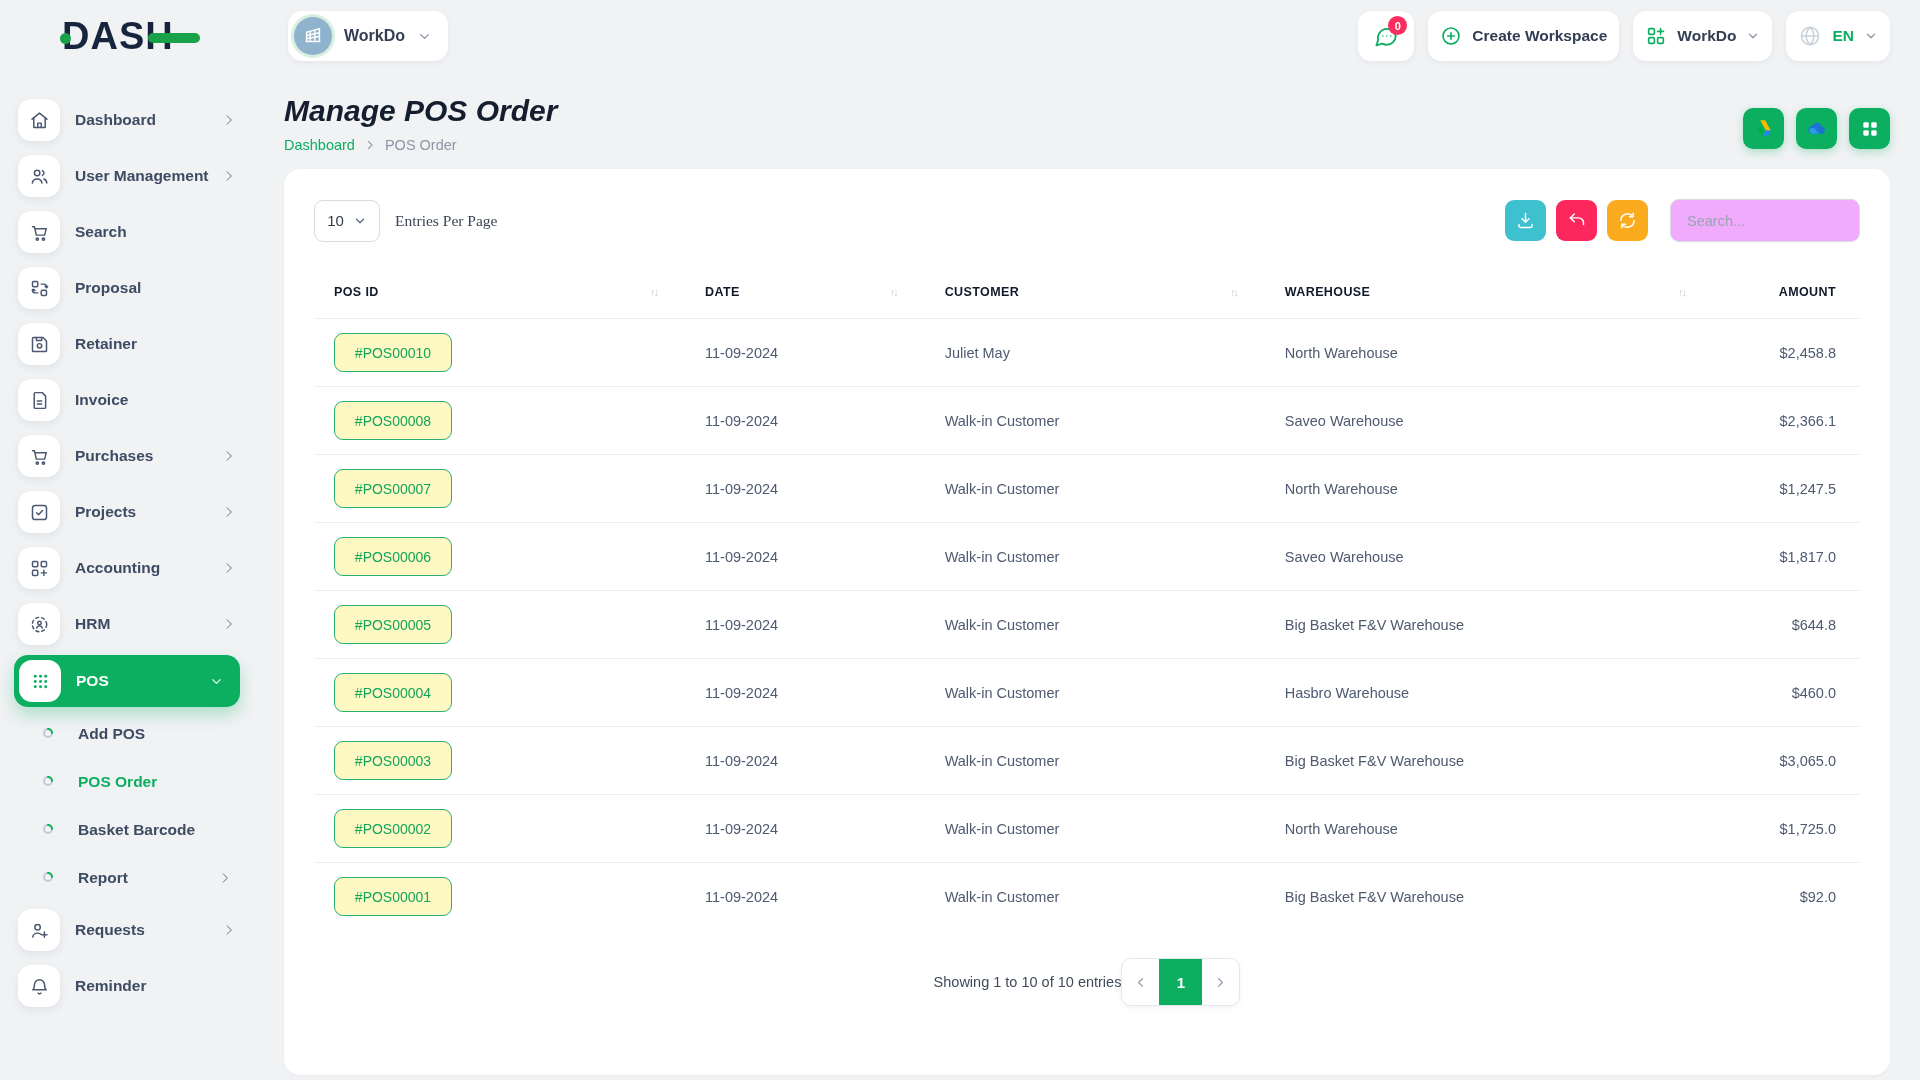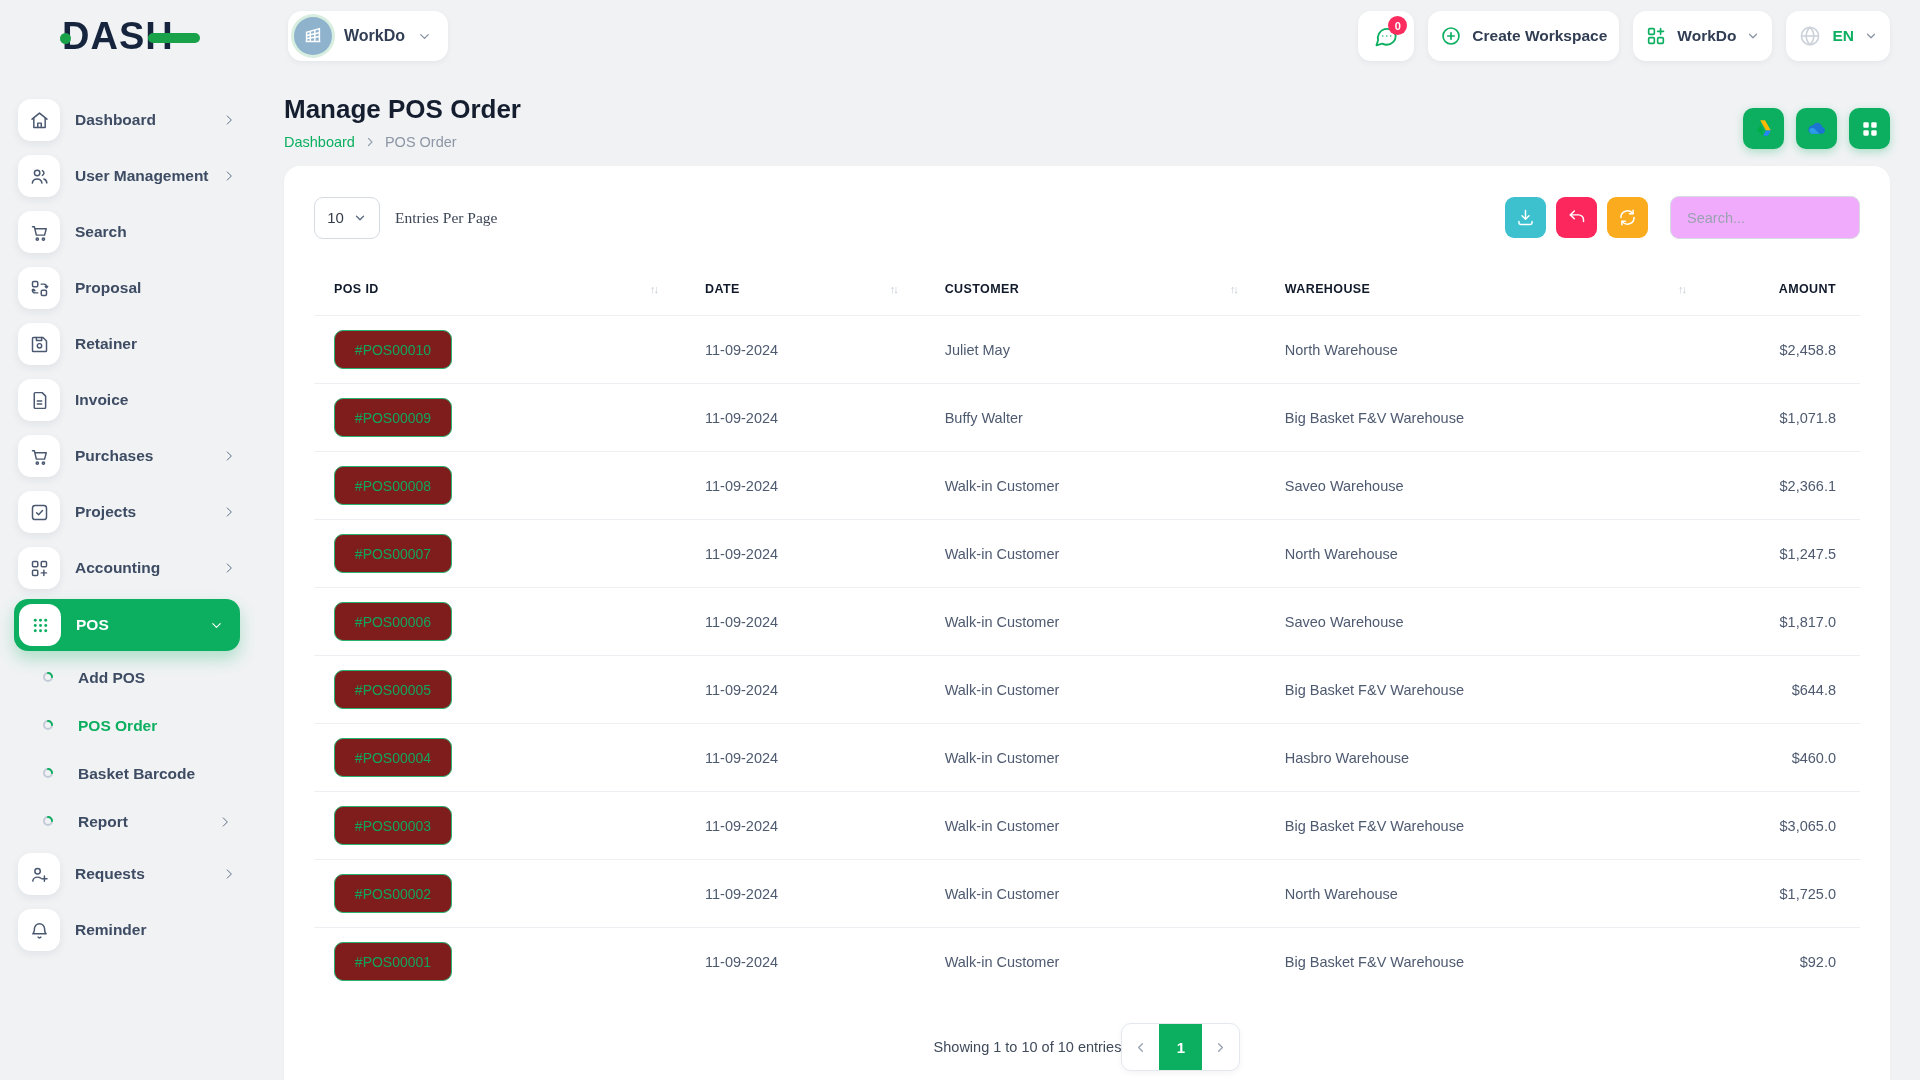--- a/index.html
+++ b/index.html
@@ -52,7 +52,7 @@
   
   .main { position:absolute; left:254px; top:72px; right:0; bottom:0; padding:18px 30px 0 30px; }
   .page-head { display:flex; justify-content:space-between; align-items:flex-start; }
-  .page-title { margin:4px 0 9px 0; font-size:26px; font-weight:700; color:#151e2f; }
+  .page-title { margin:4px 0 9px 0; font-size:30px; font-weight:700; color:#151e2f;font-style:italic; }
   .breadcrumb { display:flex; align-items:center; gap:9px; font-size:14.5px; }
   .crumb-link { color:#0caf60; cursor:pointer; }
   .crumb-sep { color:#9aa3b2; display:flex; }

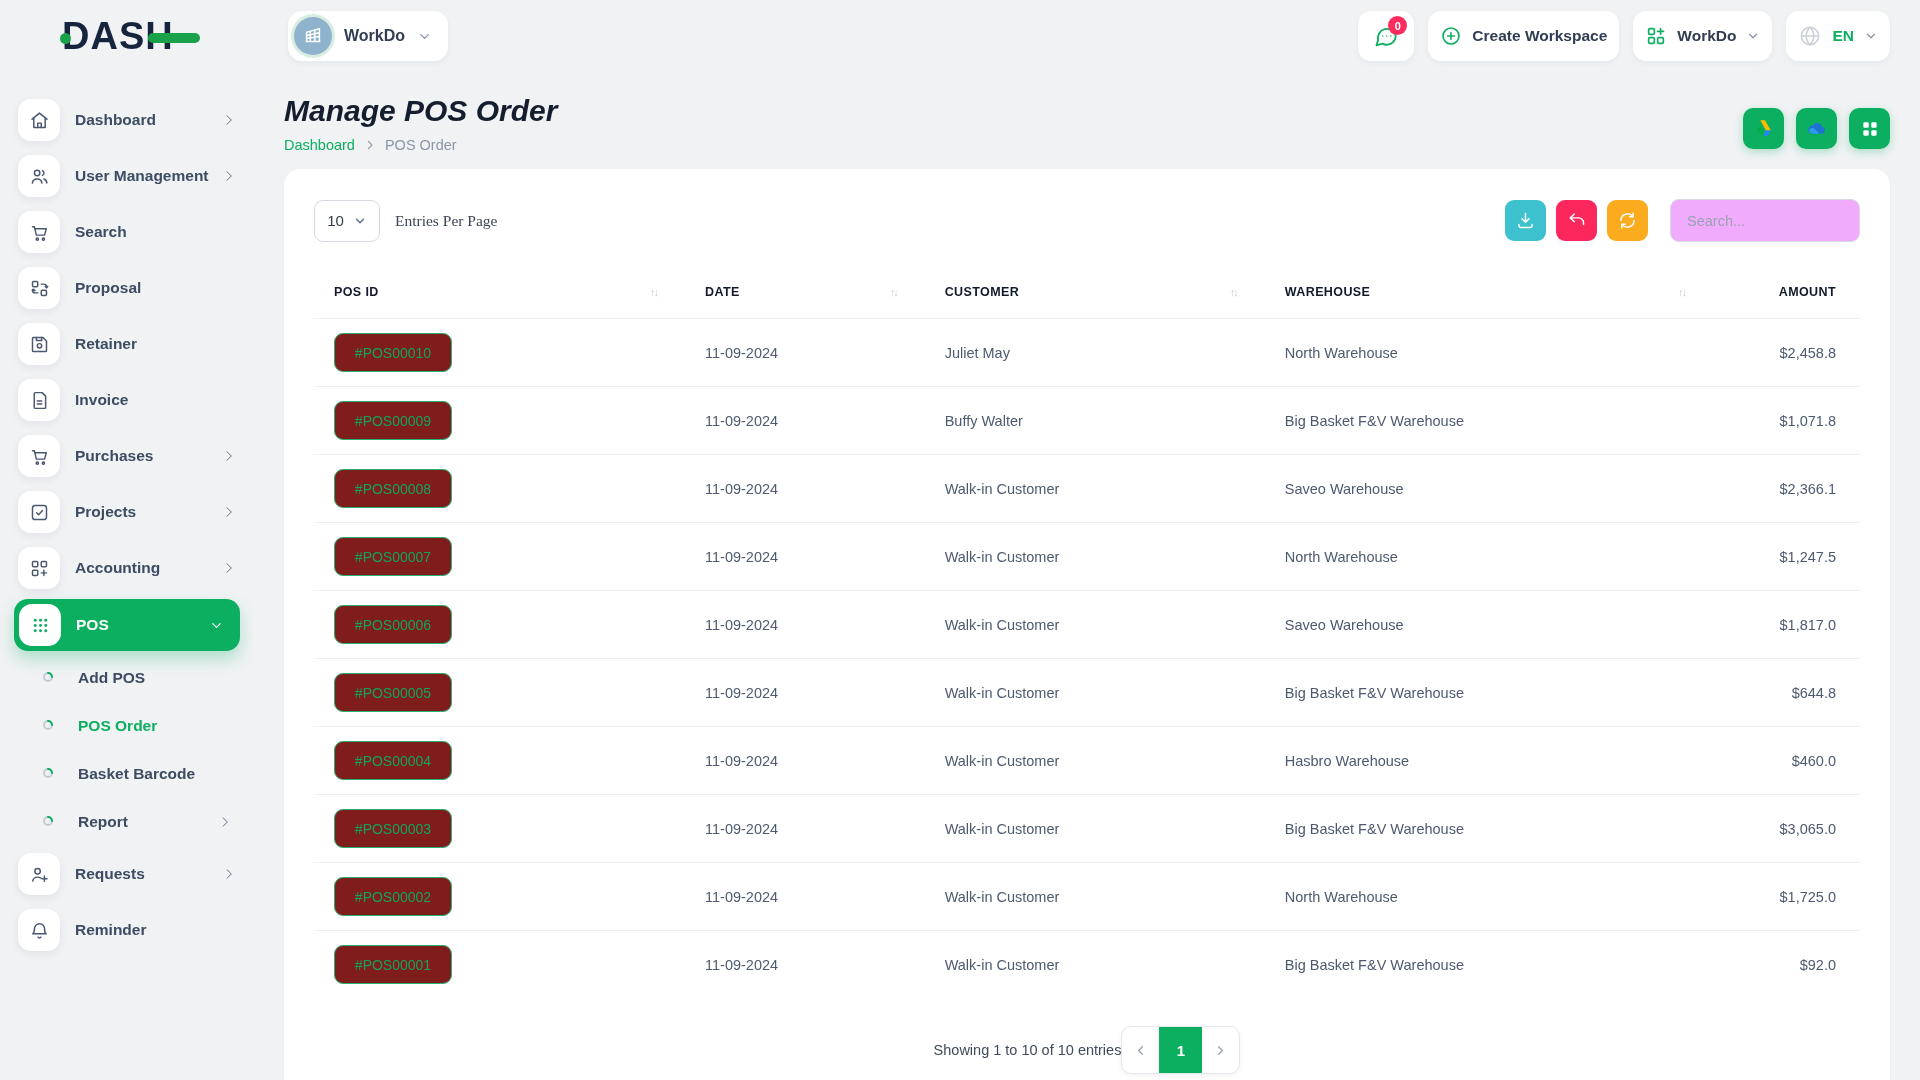--- a/index.html
+++ b/index.html
@@ -88,7 +88,7 @@
   .pos-table td { padding:14px 0 14px 20px; border-top:1px solid #edeff2; font-size:14.5px; color:#4e5a70; }
   .pos-table td.right { text-align:right; padding-right:24px; }
   .pos-id-btn { display:inline-flex; align-items:center; justify-content:center; min-width:118px; height:39px;
-    border:1px solid #29b170; border-radius:9px; color:#12a45d; font-size:14px; background:#7f1d1d; padding:0 14px;
+    border:1px solid #29b170; border-radius:9px; color:#12a45d; font-size:14px; background:#fef9c3; padding:0 14px;
     cursor:pointer; font-family:"Liberation Sans","DejaVu Sans",sans-serif; }
 
   .table-footer { display:flex; justify-content:center; align-items:center; margin-top:28px; }

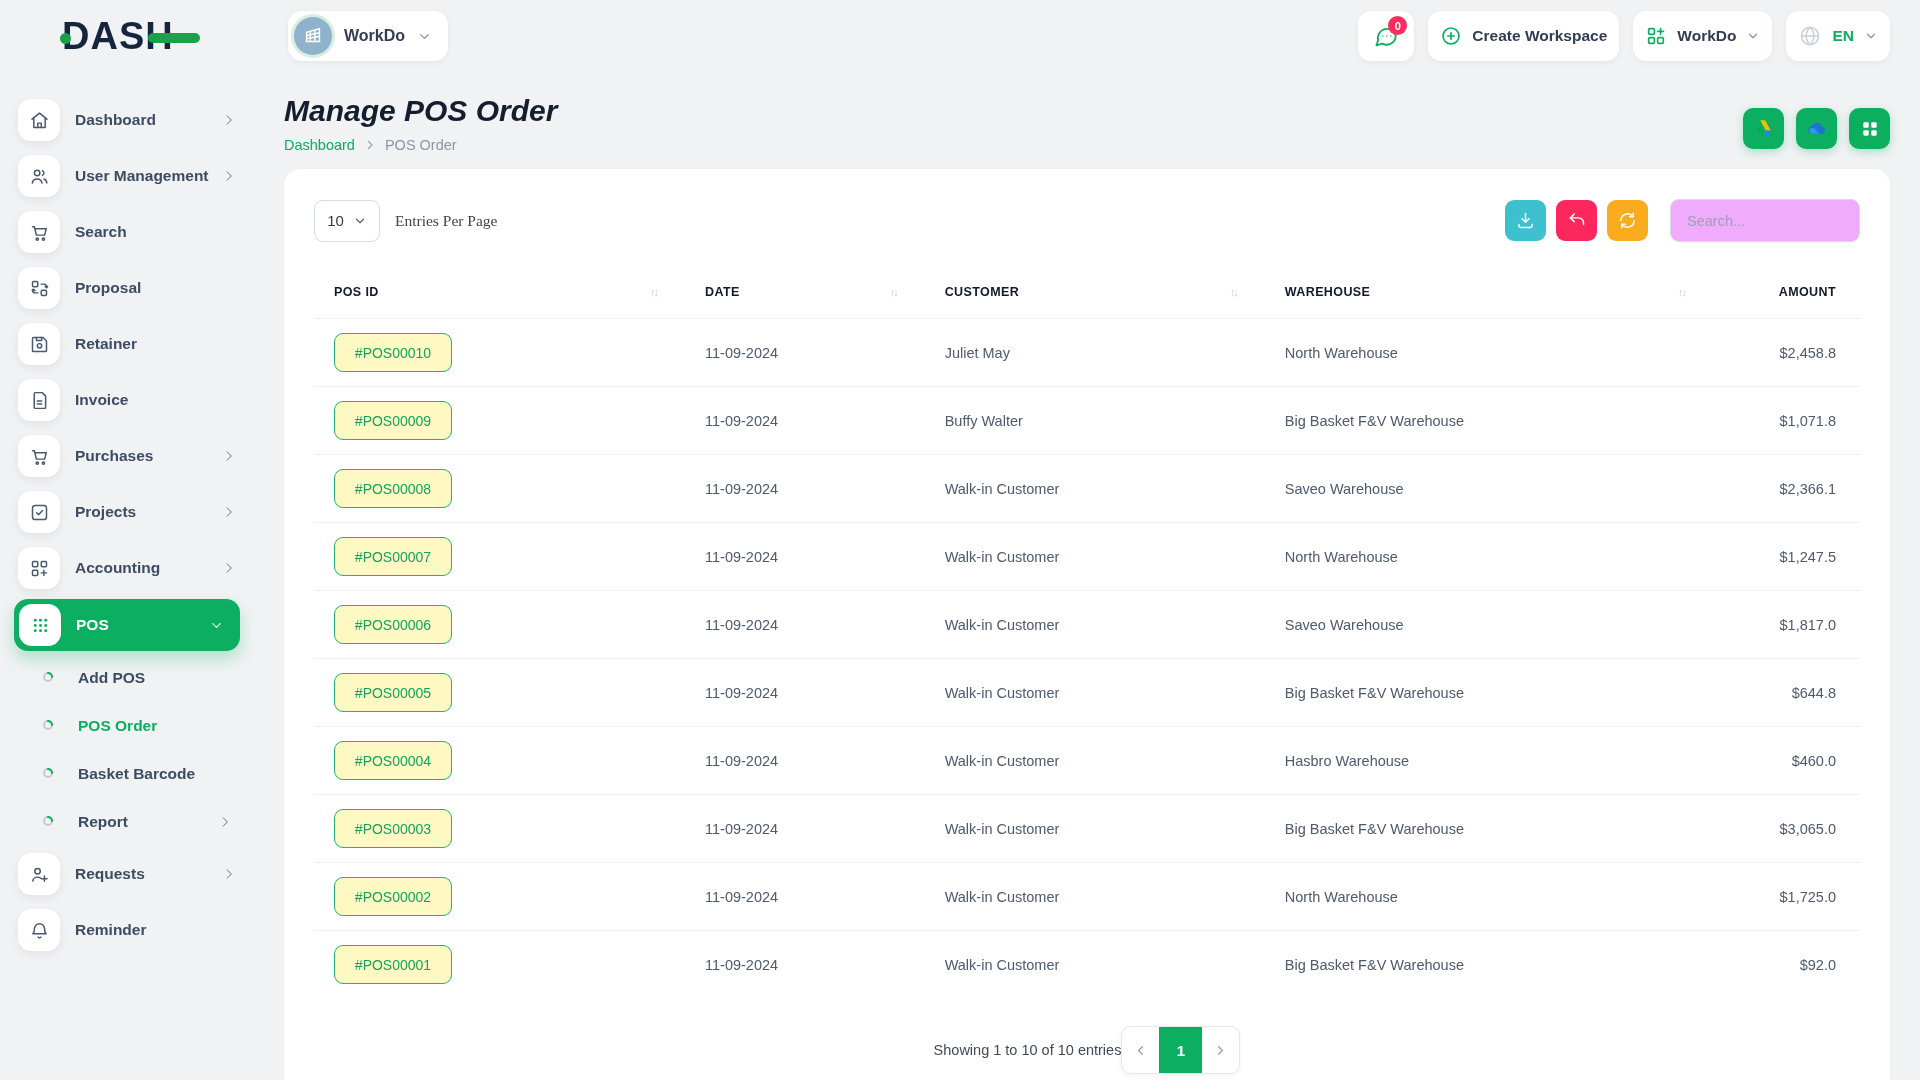--- a/index.html
+++ b/index.html
@@ -484,15 +484,6 @@
             </tr>
             <tr>
     <td>
-      <button class="pos-id-btn">#POS00009</button>
-    </td>
-    <td>11-09-2024</td>
-    <td>Buffy Walter</td>
-    <td>Big Basket F&amp;V Warehouse</td>
-    <td class="right">$1,071.8</td>
-            </tr>
-            <tr>
-    <td>
       <button class="pos-id-btn">#POS00008</button>
     </td>
     <td>11-09-2024</td>

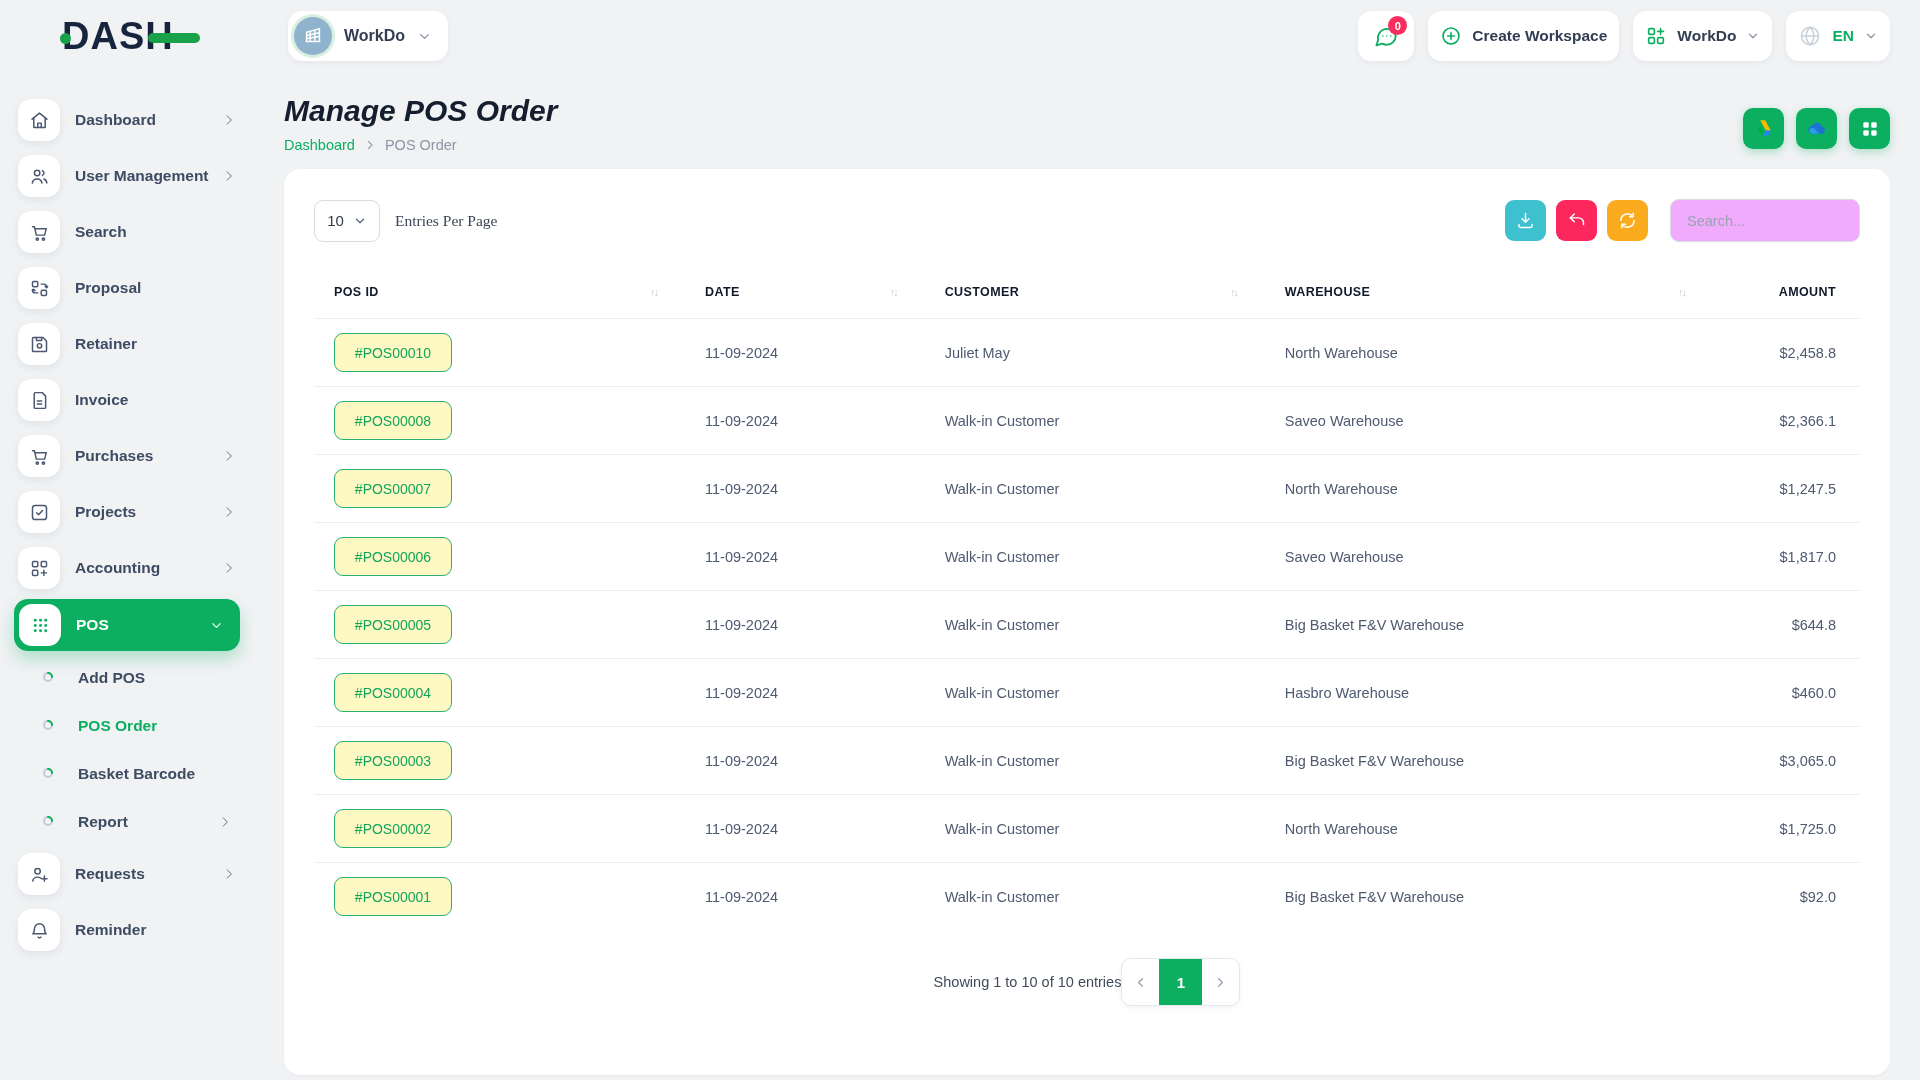--- a/index.html
+++ b/index.html
@@ -300,6 +300,21 @@
             </svg>
           </span>
         </div>
+        <div class="nav-item">
+          <span class="icon-box">
+            <svg width="21" height="21" viewBox="0 0 24 24" fill="none" stroke="currentColor" stroke-width="1.7" stroke-linecap="round" stroke-linejoin="round">
+              <circle cx="12" cy="12" r="8.2" stroke-dasharray="3.4 3.4"></circle>
+              <circle cx="12" cy="10.2" r="2"></circle>
+              <path d="M8.7 16c.6-1.7 1.9-2.6 3.3-2.6s2.7.9 3.3 2.6"></path>
+            </svg>
+          </span>
+      <span class="nav-label">HRM</span>
+      <span class="nav-chevron">
+            <svg width="14" height="14" viewBox="0 0 24 24" fill="none" stroke="currentColor" stroke-width="1.7" stroke-linecap="round" stroke-linejoin="round">
+              <polyline points="9 5 16 12 9 19"></polyline>
+            </svg>
+          </span>
+        </div>
         <div class="nav-active-wrap">
           <div class="pos-pill">
         <span class="icon-box">

